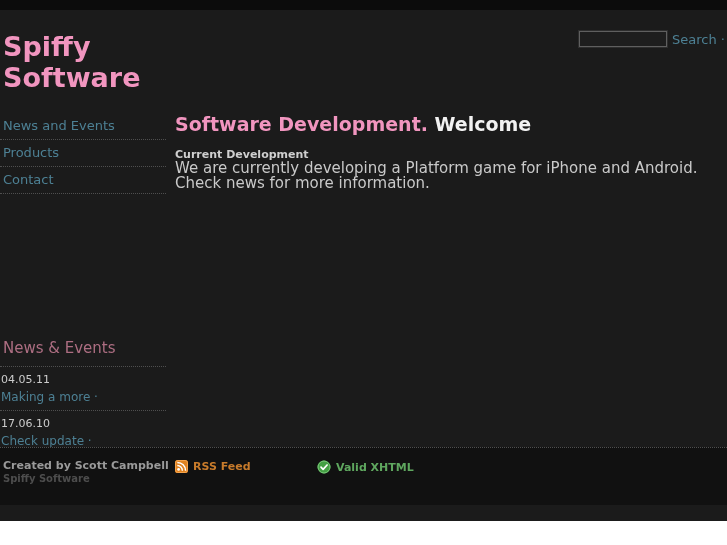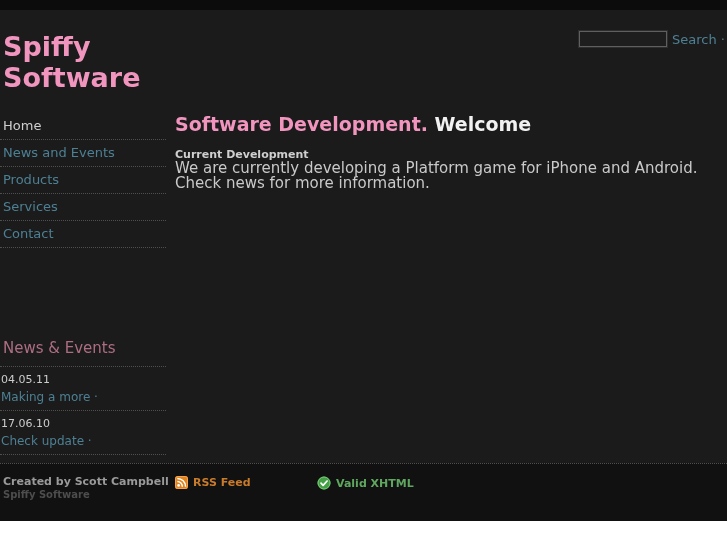--- a/index.html
+++ b/index.html
@@ -206,7 +206,6 @@
     </div>
 
     <div class="nav">
-      <a class="nav-item active">Home</a>
       <a class="nav-item">News and Events</a>
       <a class="nav-item">Products</a>
       <a class="nav-item">Services</a>

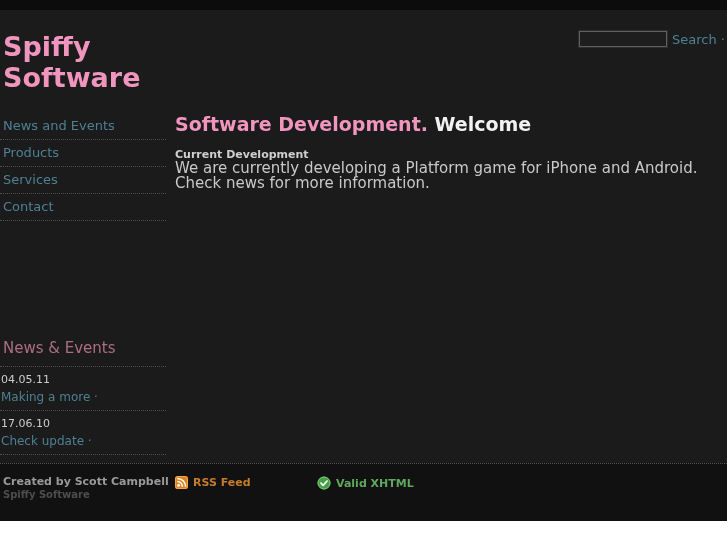--- a/index.html
+++ b/index.html
@@ -208,7 +208,6 @@
     <div class="nav">
       <a class="nav-item">News and Events</a>
       <a class="nav-item">Products</a>
-      <a class="nav-item">Services</a>
       <a class="nav-item">Contact</a>
     </div>
 

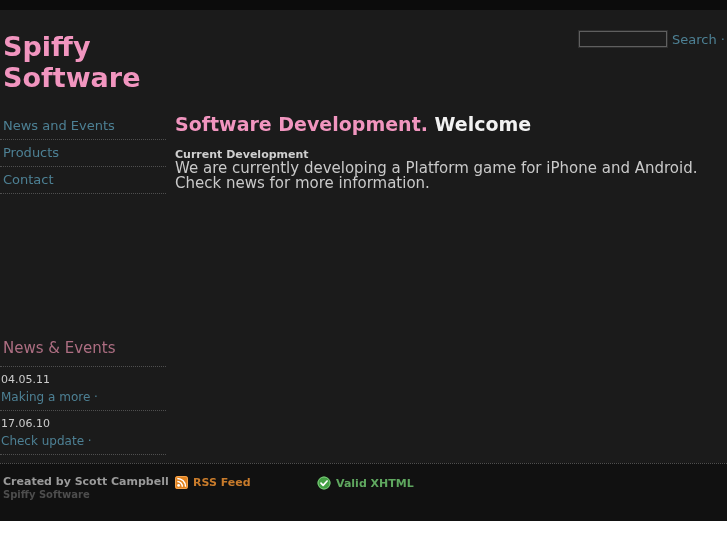--- a/index.html
+++ b/index.html
@@ -143,7 +143,7 @@
   
   .footer {
     position: absolute;
-    left: 0; bottom: 0;
+    left: 0; bottom: 16px;
     width: 727px; height: 58px;
     background: #111111;
     border-top: 1px dotted #4f4f4f;

